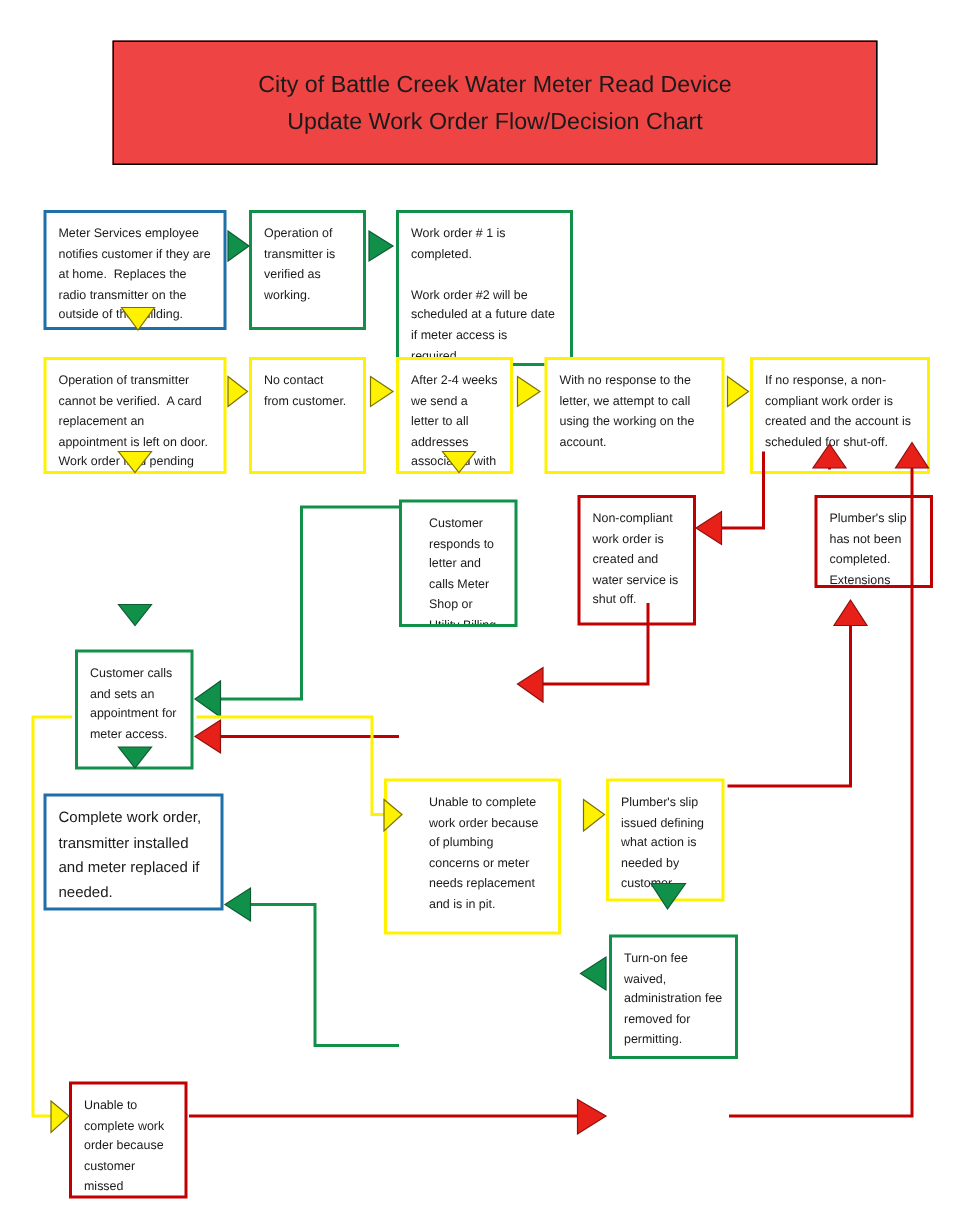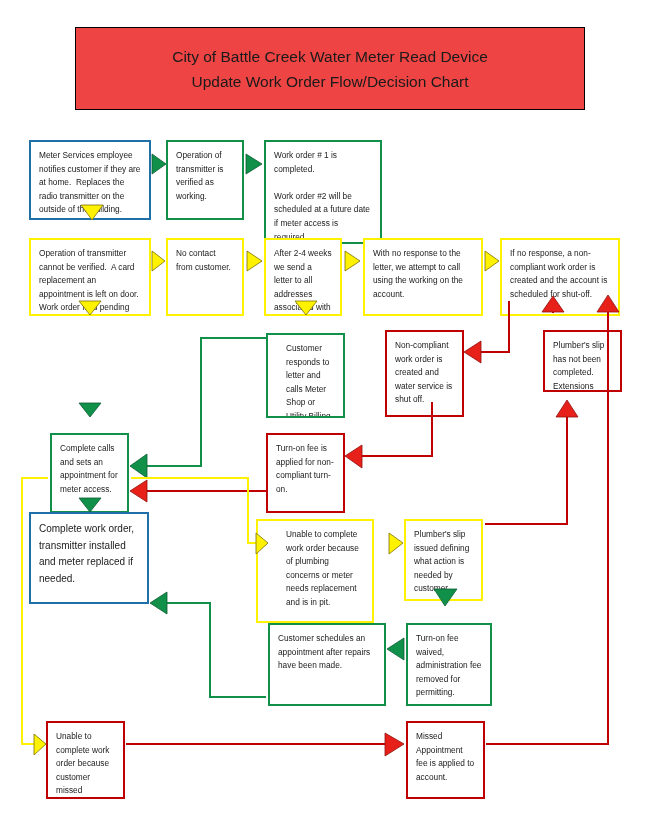--- a/index.html
+++ b/index.html
@@ -103,7 +103,7 @@
   </div>
 
   <div class="node n-green" style="left:50px;top:417px;width:79px;height:80px;">
-    <span class="txt">Complete calls and sets an appointment for meter access.</span>
+    <span class="txt">Customer calls and sets an appointment for meter access.</span>
   </div>
 
   <div class="node n-red" style="left:266px;top:417px;width:79px;height:80px;">

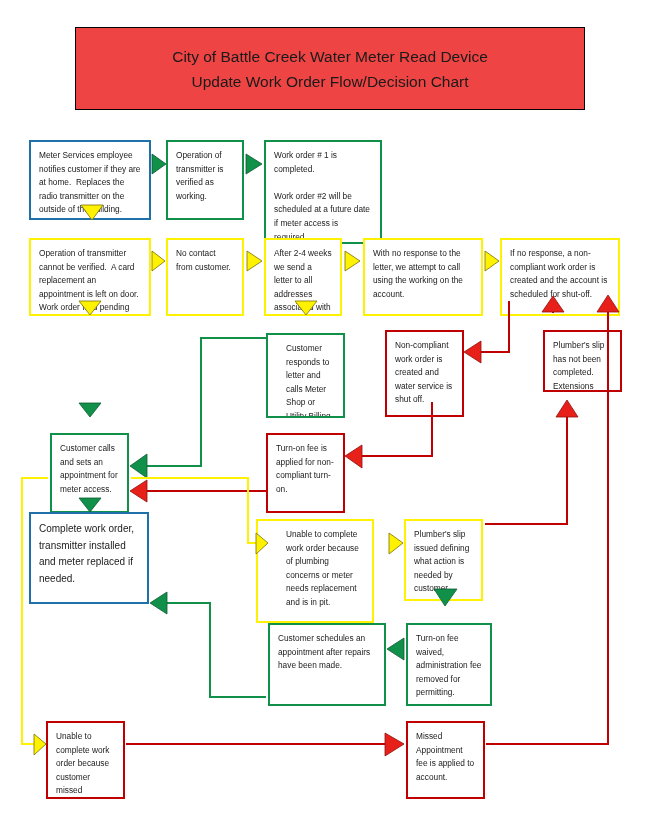--- a/index.html
+++ b/index.html
@@ -106,9 +106,6 @@
     <span class="txt">Customer calls and sets an appointment for meter access.</span>
   </div>
 
-  <div class="node n-red" style="left:266px;top:417px;width:79px;height:80px;">
-    <span class="txt">Turn-on fee is applied for non-compliant turn-on.</span>
-  </div>
 
   <div class="node n-blue big" style="left:29px;top:496px;width:120px;height:92px;">
     <span class="txt">Complete work order, transmitter installed and meter replaced if needed.</span>

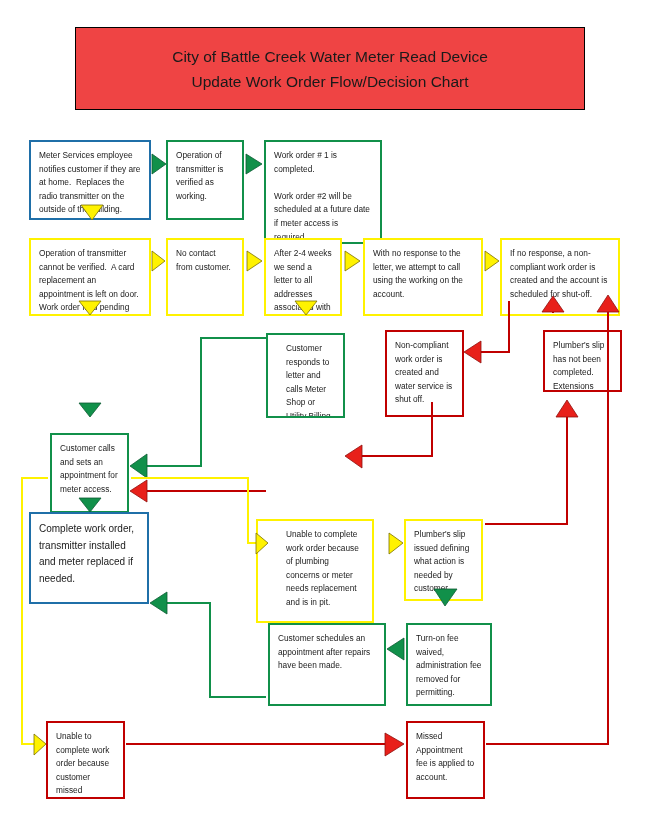--- a/index.html
+++ b/index.html
@@ -107,7 +107,7 @@
   </div>
 
 
-  <div class="node n-blue big" style="left:29px;top:496px;width:120px;height:92px;">
+  <div class="node n-blue big" style="left:29px;top:513px;width:120px;height:78px;">
     <span class="txt">Complete work order, transmitter installed and meter replaced if needed.</span>
   </div>
 

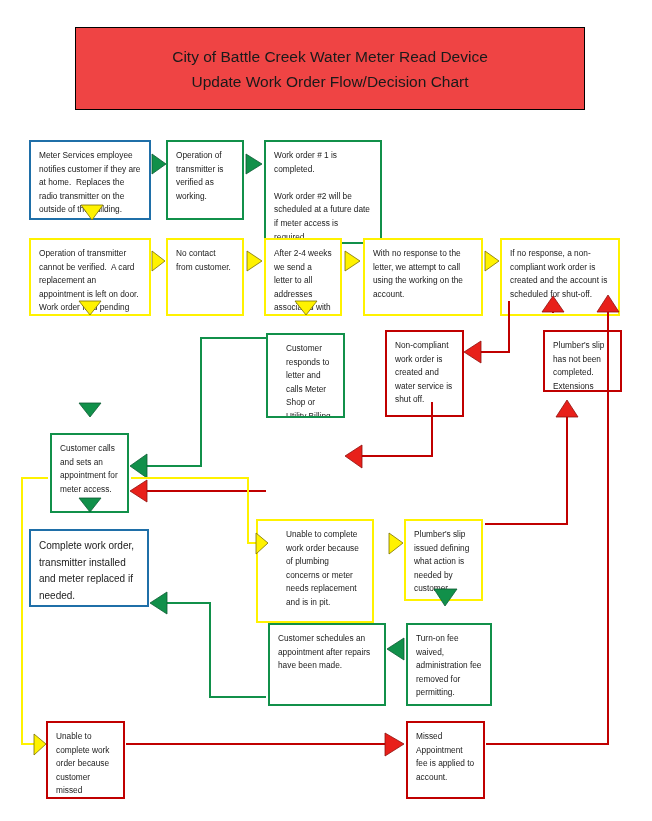--- a/index.html
+++ b/index.html
@@ -119,9 +119,6 @@
     <span class="txt">Plumber's slip issued defining what action is needed by customer.</span>
   </div>
 
-  <div class="node n-green" style="left:268px;top:607px;width:118px;height:83px;">
-    <span class="txt">Customer schedules an appointment after repairs have been made.</span>
-  </div>
 
   <div class="node n-green" style="left:406px;top:607px;width:86px;height:83px;">
     <span class="txt">Turn-on fee waived, administration fee removed for permitting.</span>

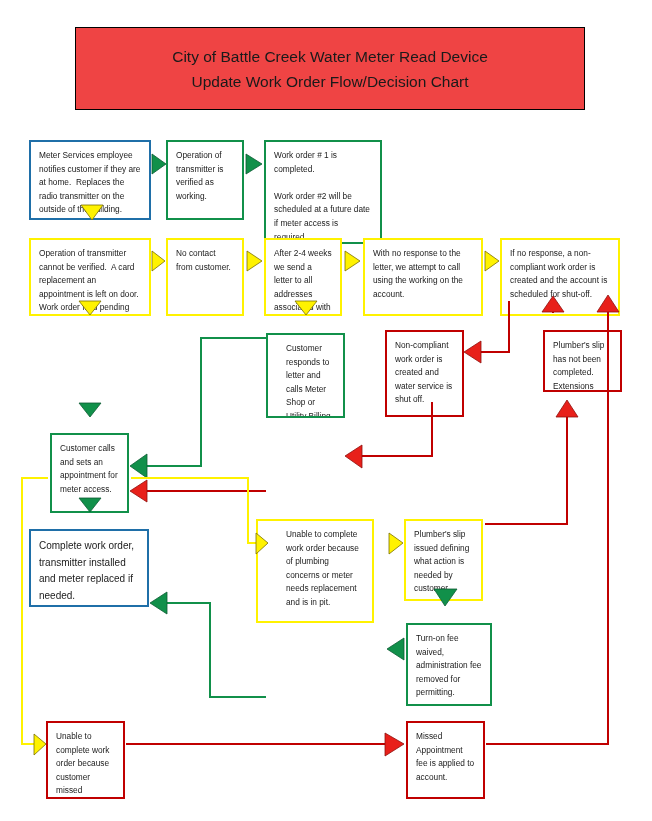--- a/index.html
+++ b/index.html
@@ -128,9 +128,6 @@
     <span class="txt">Unable to complete work order because customer missed appointment.</span>
   </div>
 
-  <div class="node n-red" style="left:406px;top:705px;width:79px;height:78px;">
-    <span class="txt">Missed Appointment fee is applied to account.</span>
-  </div>
 
   <svg id="wires" viewBox="0 0 652 821">
 

